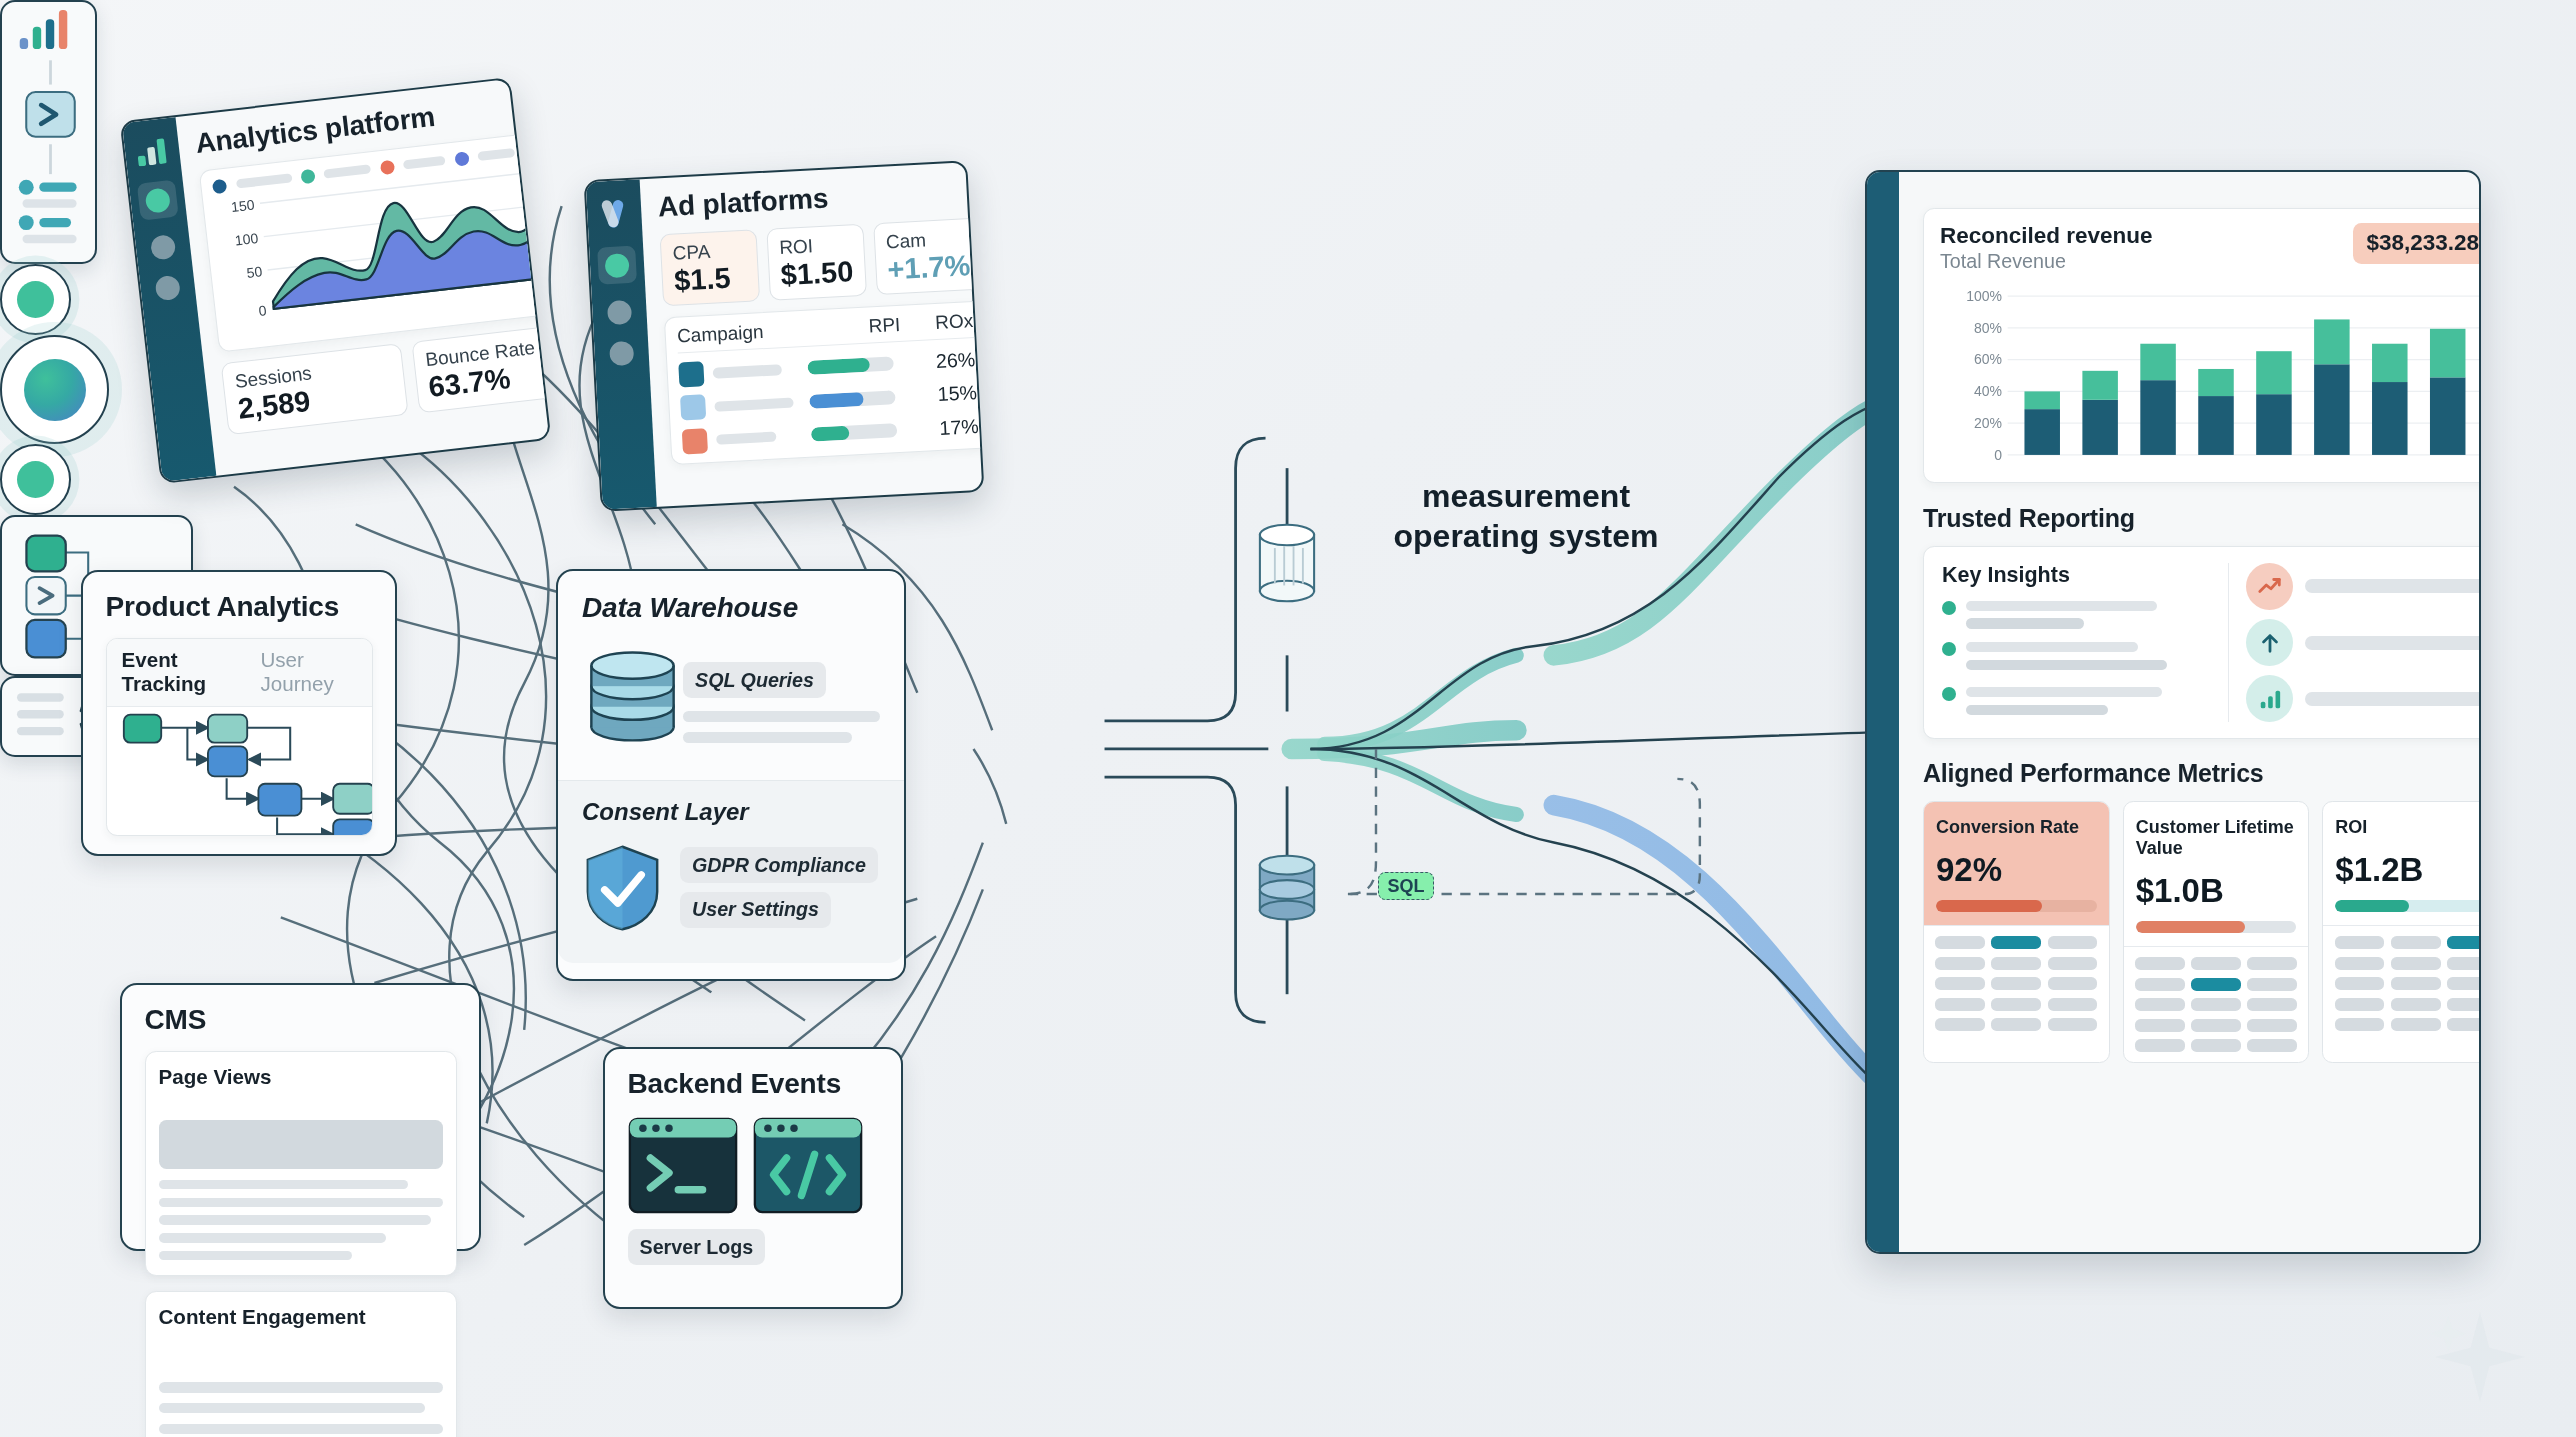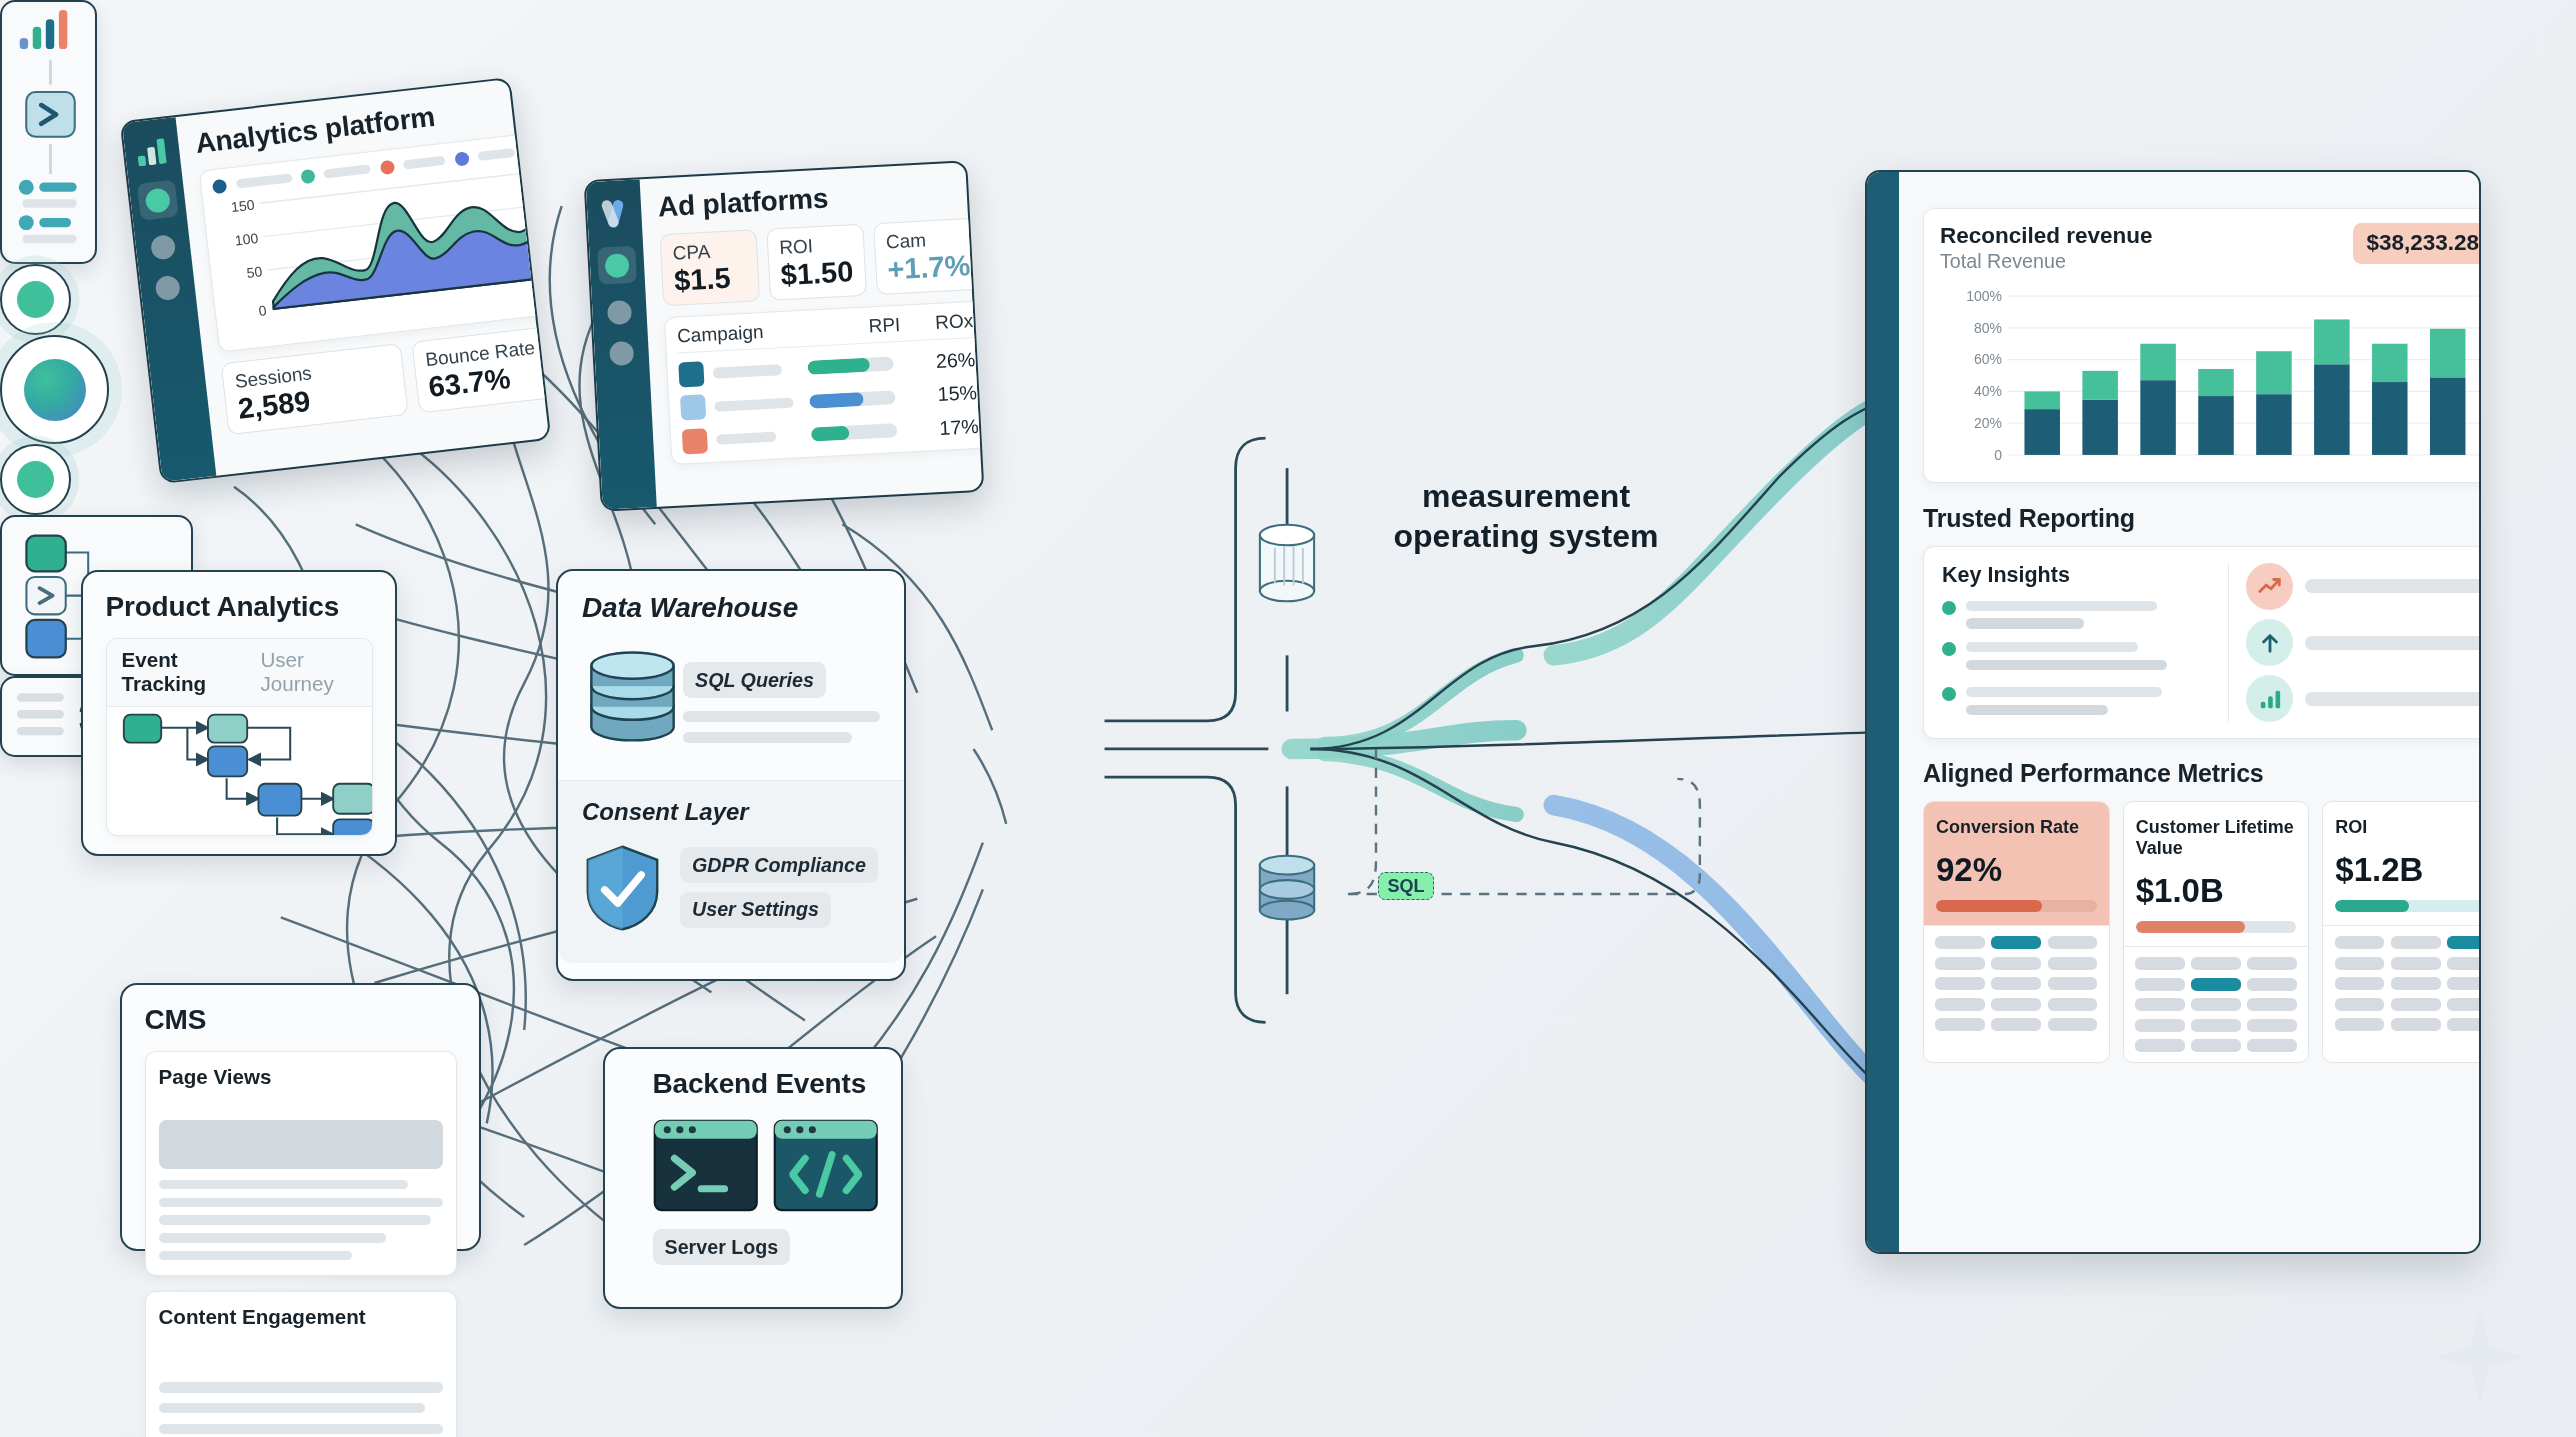--- a/index.html
+++ b/index.html
@@ -398,7 +398,7 @@
     </div>
   </div>
 
-  <div class="card" style="left:603px;top:1047px;width:300px;height:262px;padding-left:25px;">
+  <div class="card" style="left:603px;top:1047px;width:300px;height:262px;">
     <div style="padding:19px 22.5px;">
       <div class="card-title">Backend Events</div>
       <div style="display:flex;gap:15px;margin-top:17px;">

